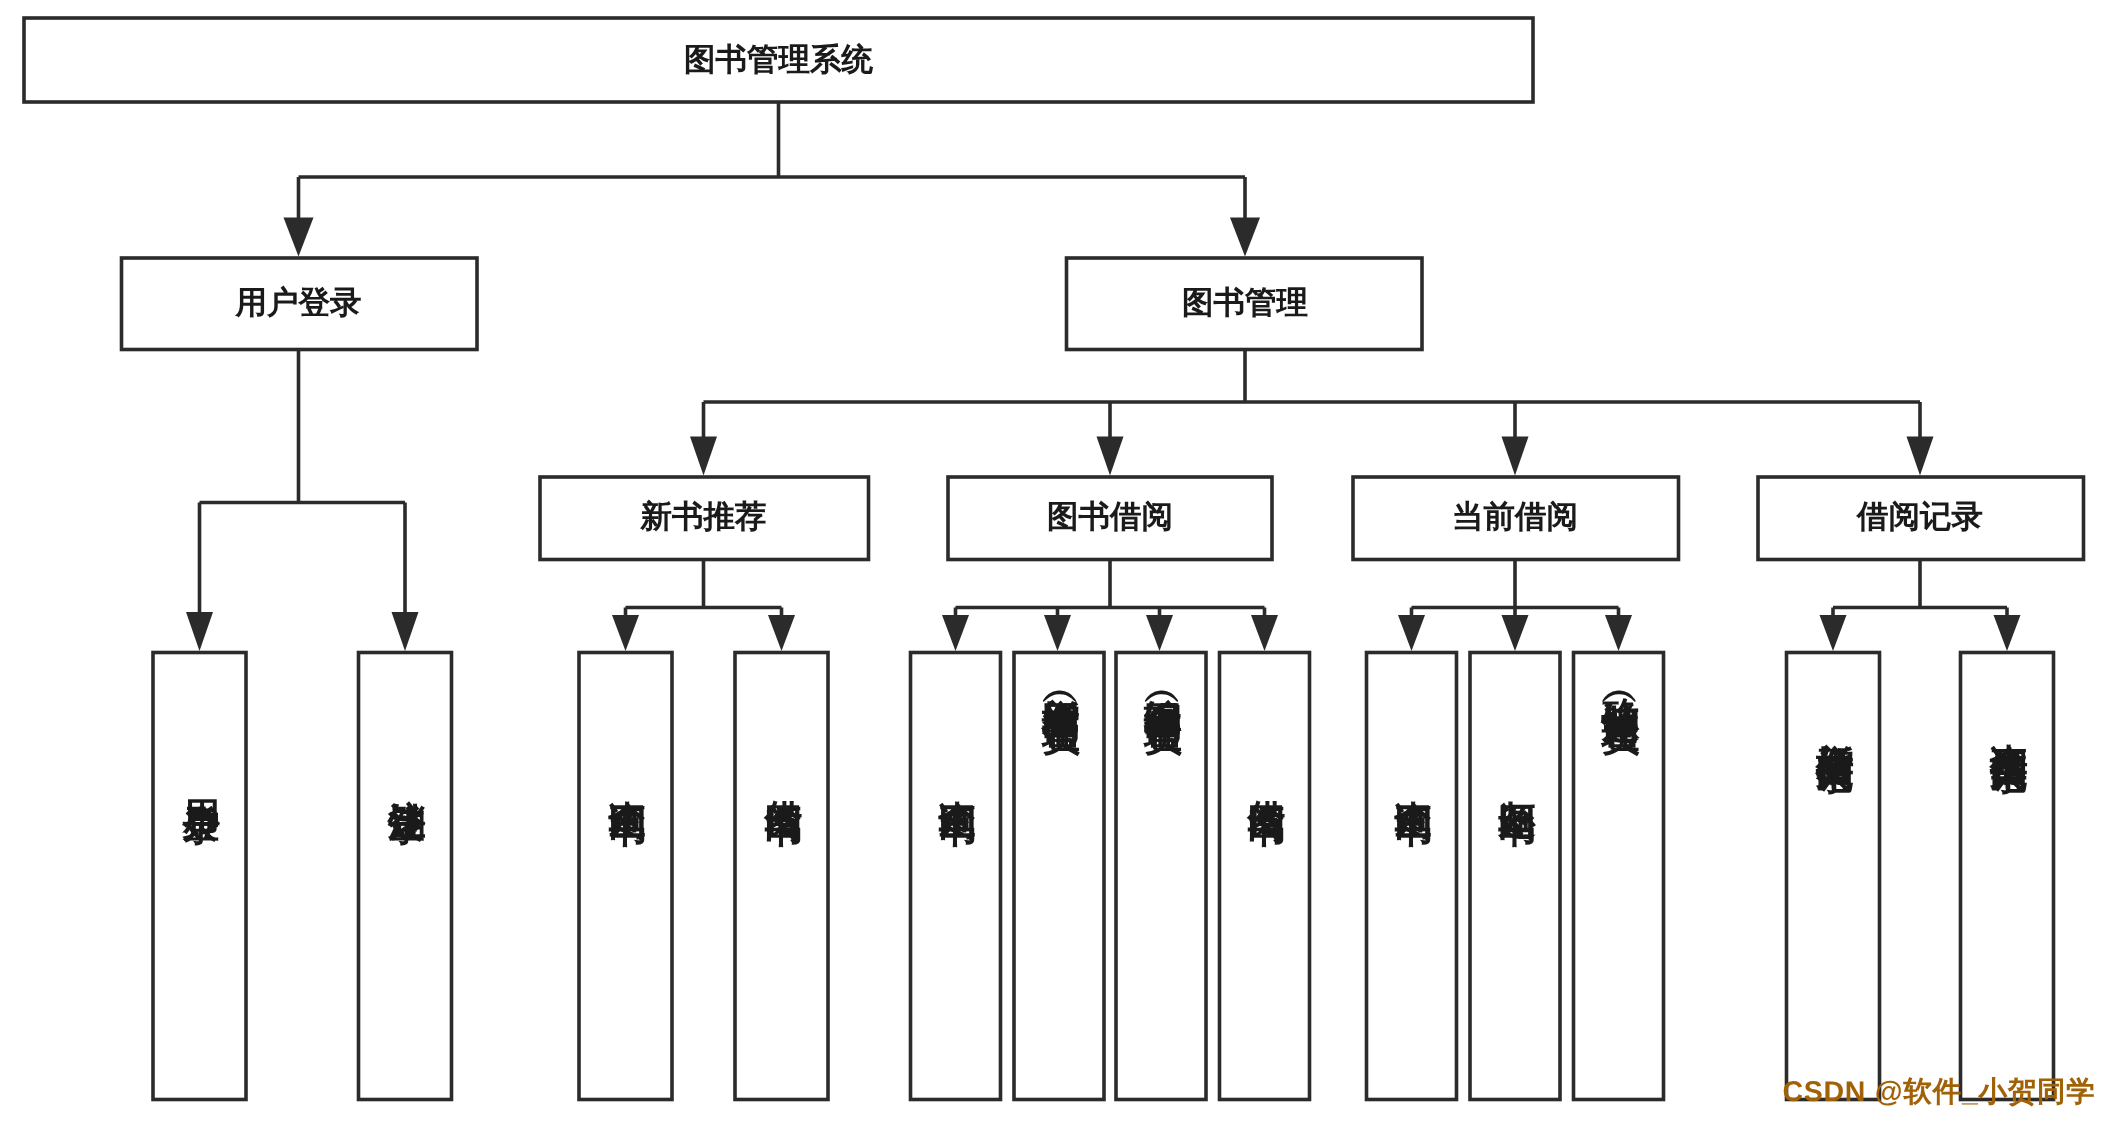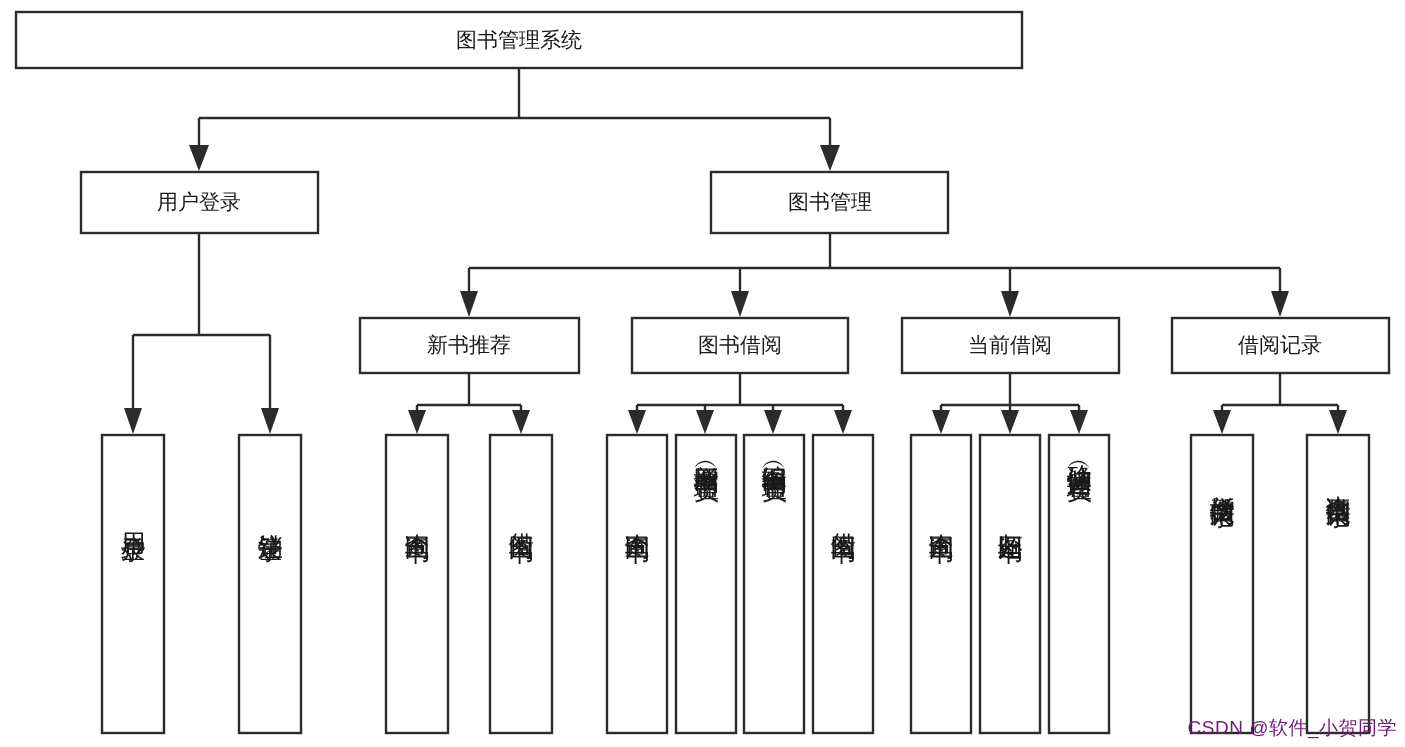--- a/index.html
+++ b/index.html
@@ -19,6 +19,7 @@
     width: 1405px;
     height: 747px;
     background: #ffffff;
+    font-weight: bold;
   }
   svg#flow-svg {
     position: absolute;

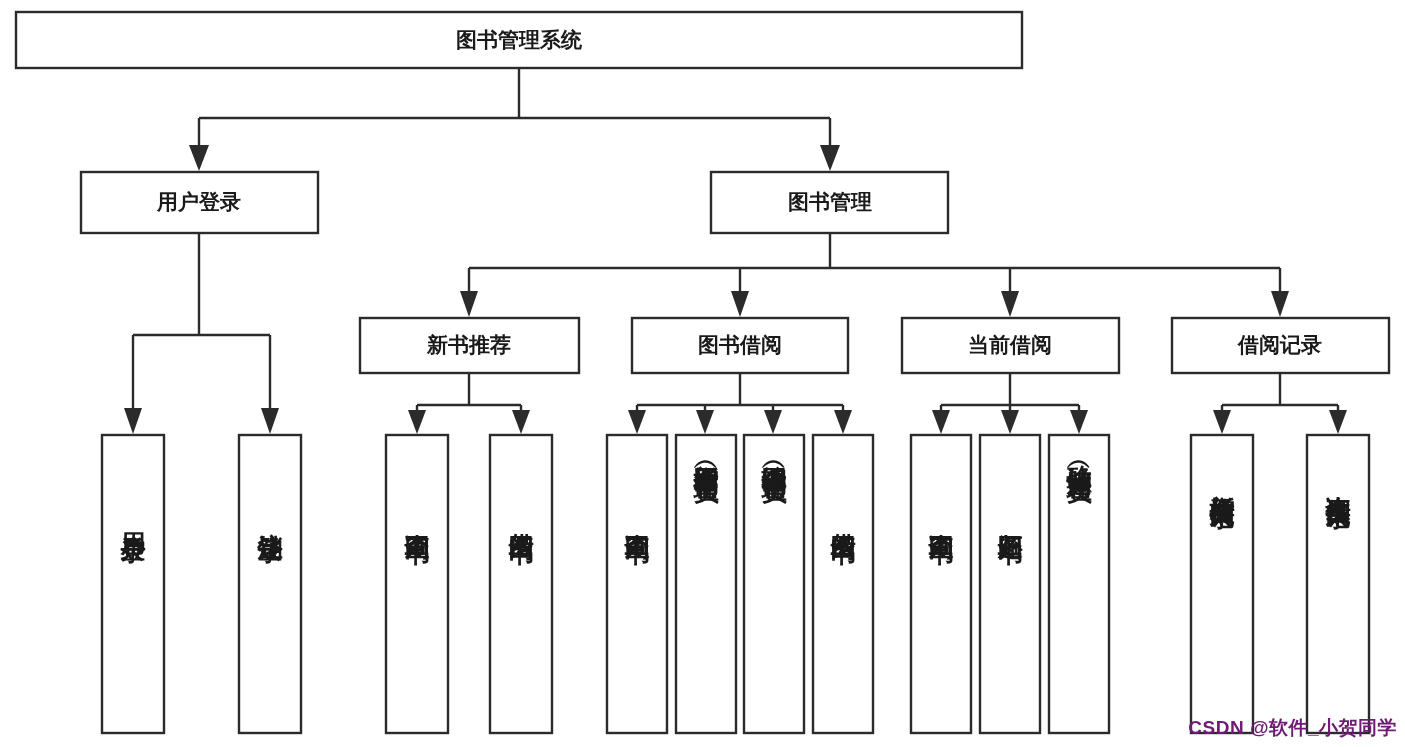--- a/index.html
+++ b/index.html
@@ -73,7 +73,7 @@
     bottom: 6px;
     font-family: "Liberation Sans", "DejaVu Sans", sans-serif;
     font-size: 19px;
-    color: #701a75;
+    color: #a16207;
     letter-spacing: 0.5px;
     white-space: nowrap;
   }

